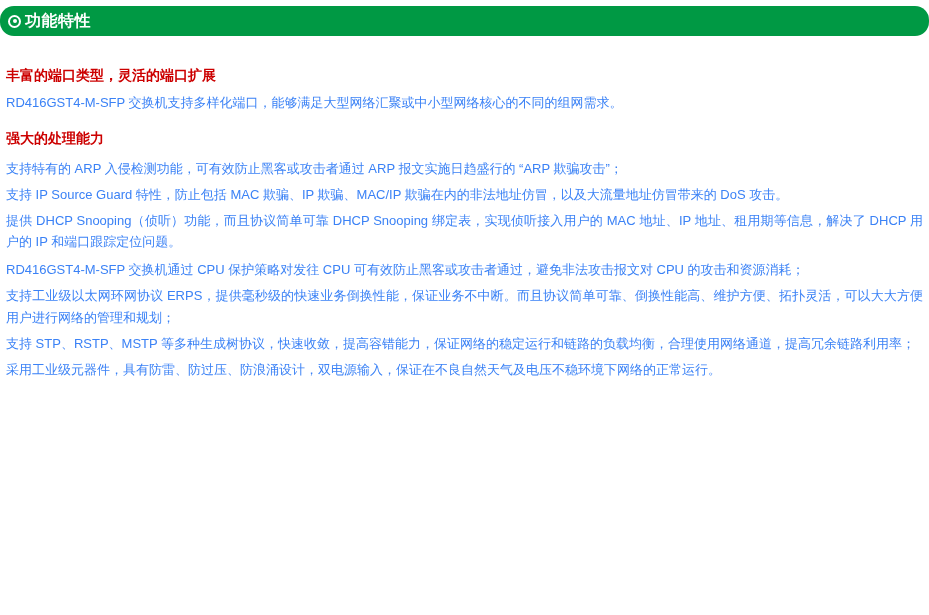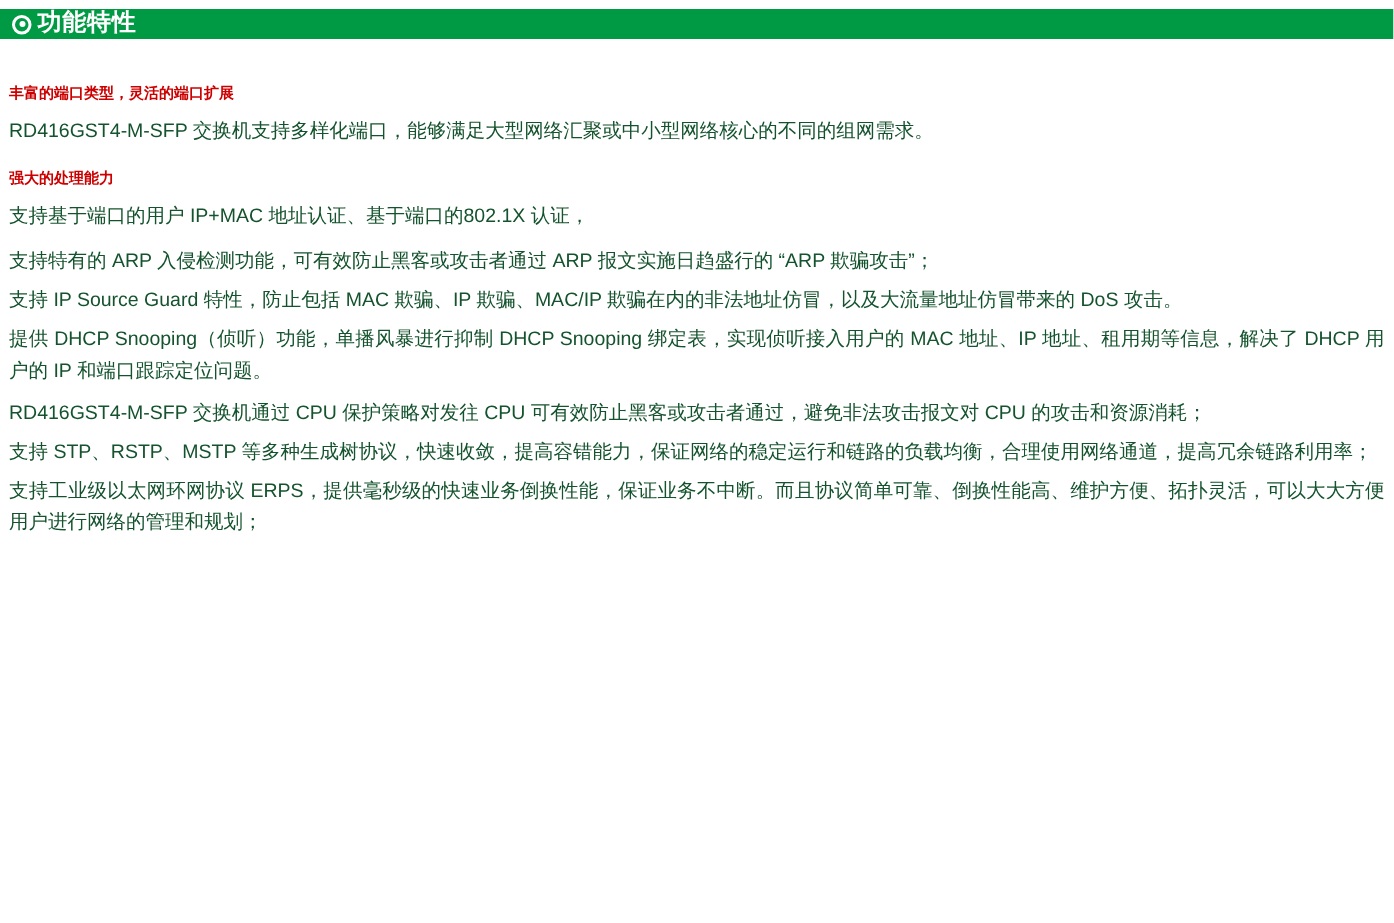--- a/index.html
+++ b/index.html
@@ -24,12 +24,13 @@
   .header-bar {
     position: relative;
     margin: 6px 0 0 0;
-    height: 20px;
+    height: 30px;
     background: #009944;
     display: flex;
     align-items: center;
     padding-left: 8px;
     box-sizing: border-box;
+    border-radius: 14px;
   }
   .header-bar .bullet-icon {
     width: 13px;

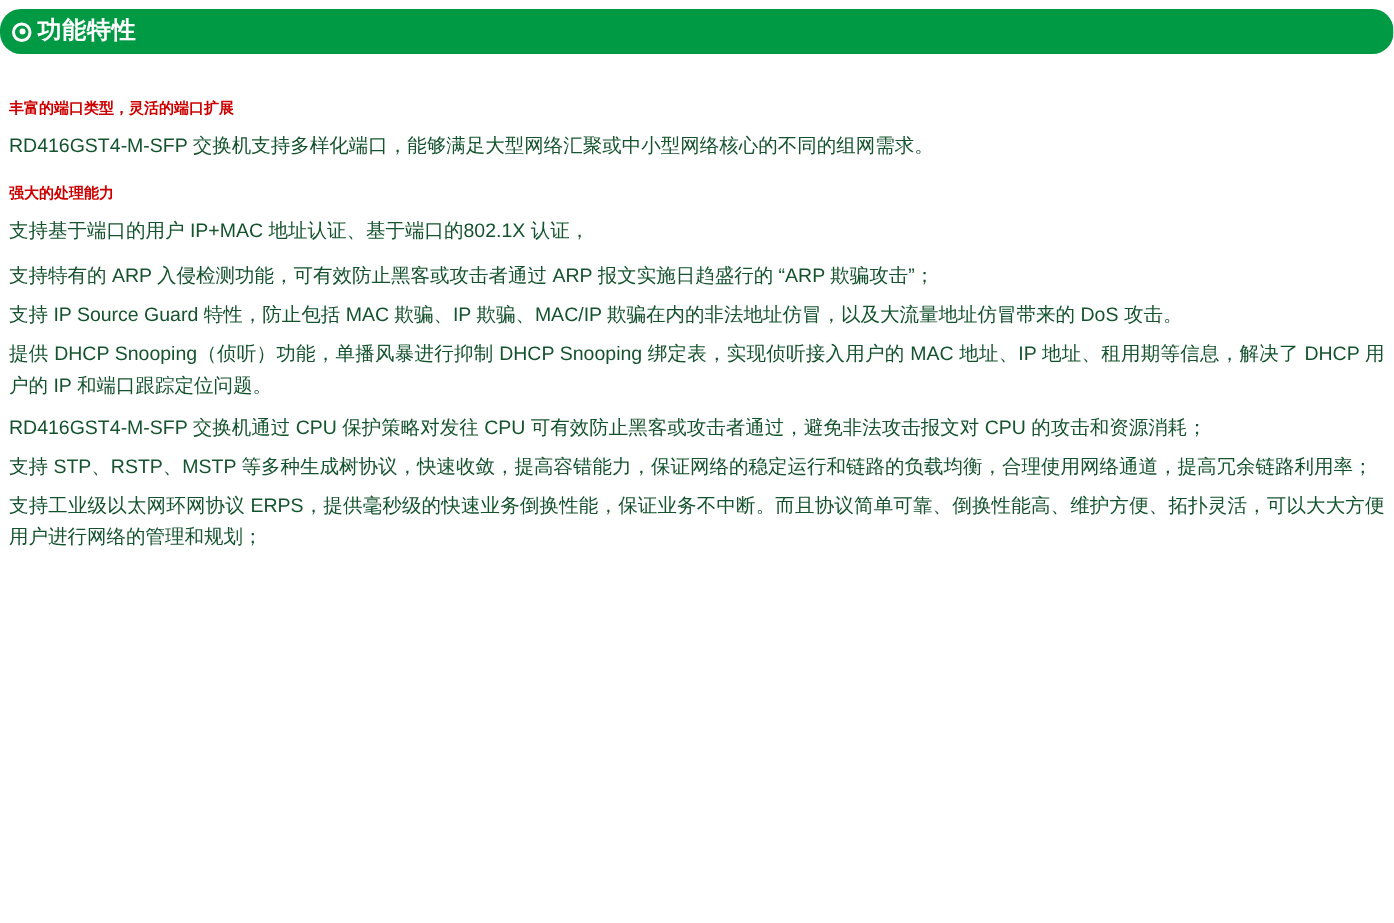--- a/index.html
+++ b/index.html
@@ -67,7 +67,7 @@
   .section-heading {
     color: #cc0000;
     font-weight: bold;
-    font-size: 10px;
+    font-size: 14px;
     margin: 16px 0 6px 0;
     line-height: 1.4;
   }

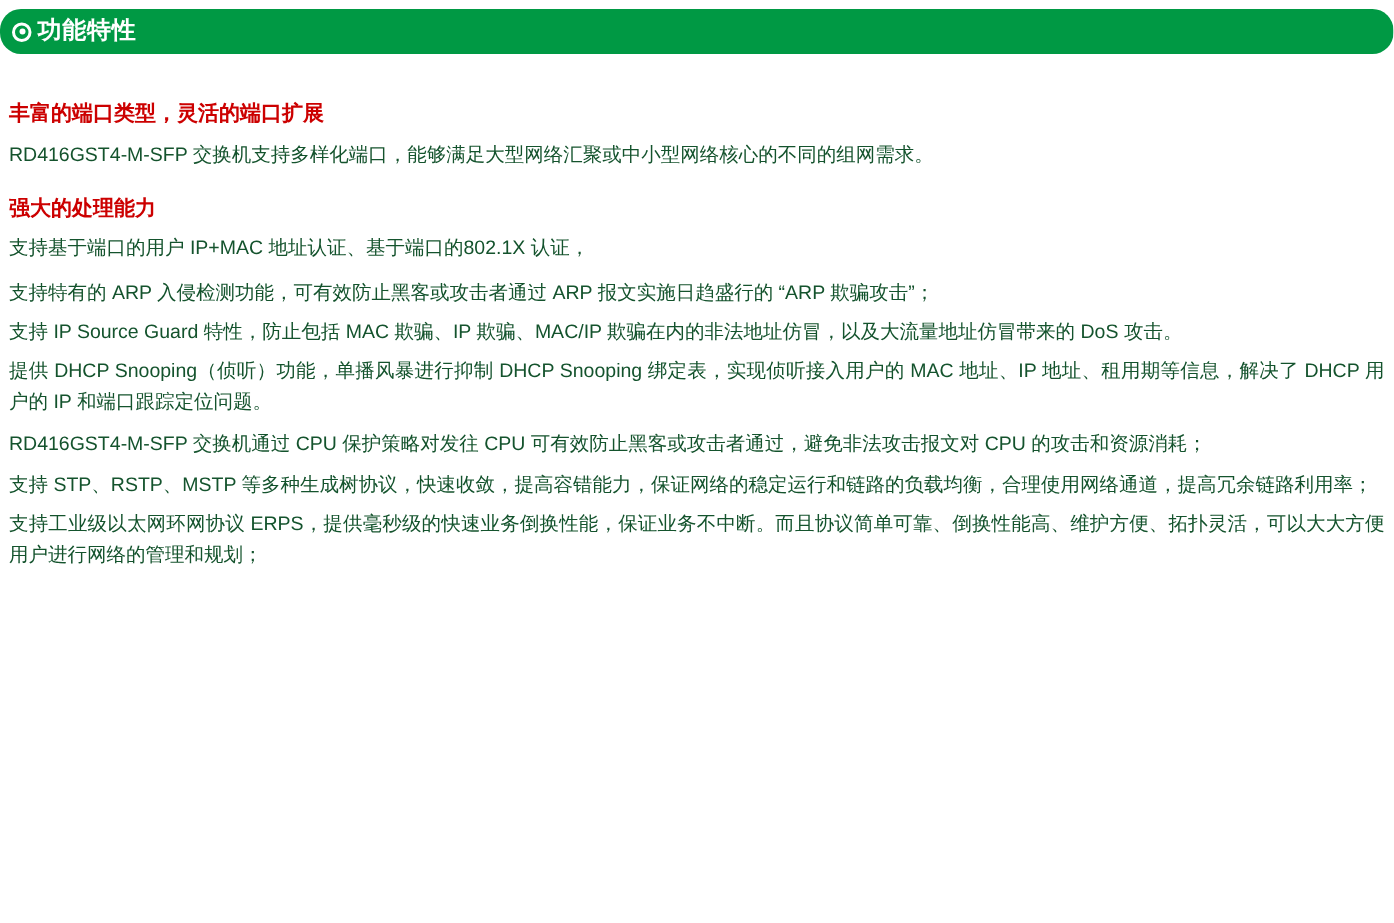--- a/index.html
+++ b/index.html
@@ -78,7 +78,7 @@
     font-size: 13px;
     line-height: 1.62;
     margin: 0 0 7px 0;
-    color: #14532d;
+    color: #3b82f6;
     text-align: justify;
     text-justify: inter-ideograph;
   }

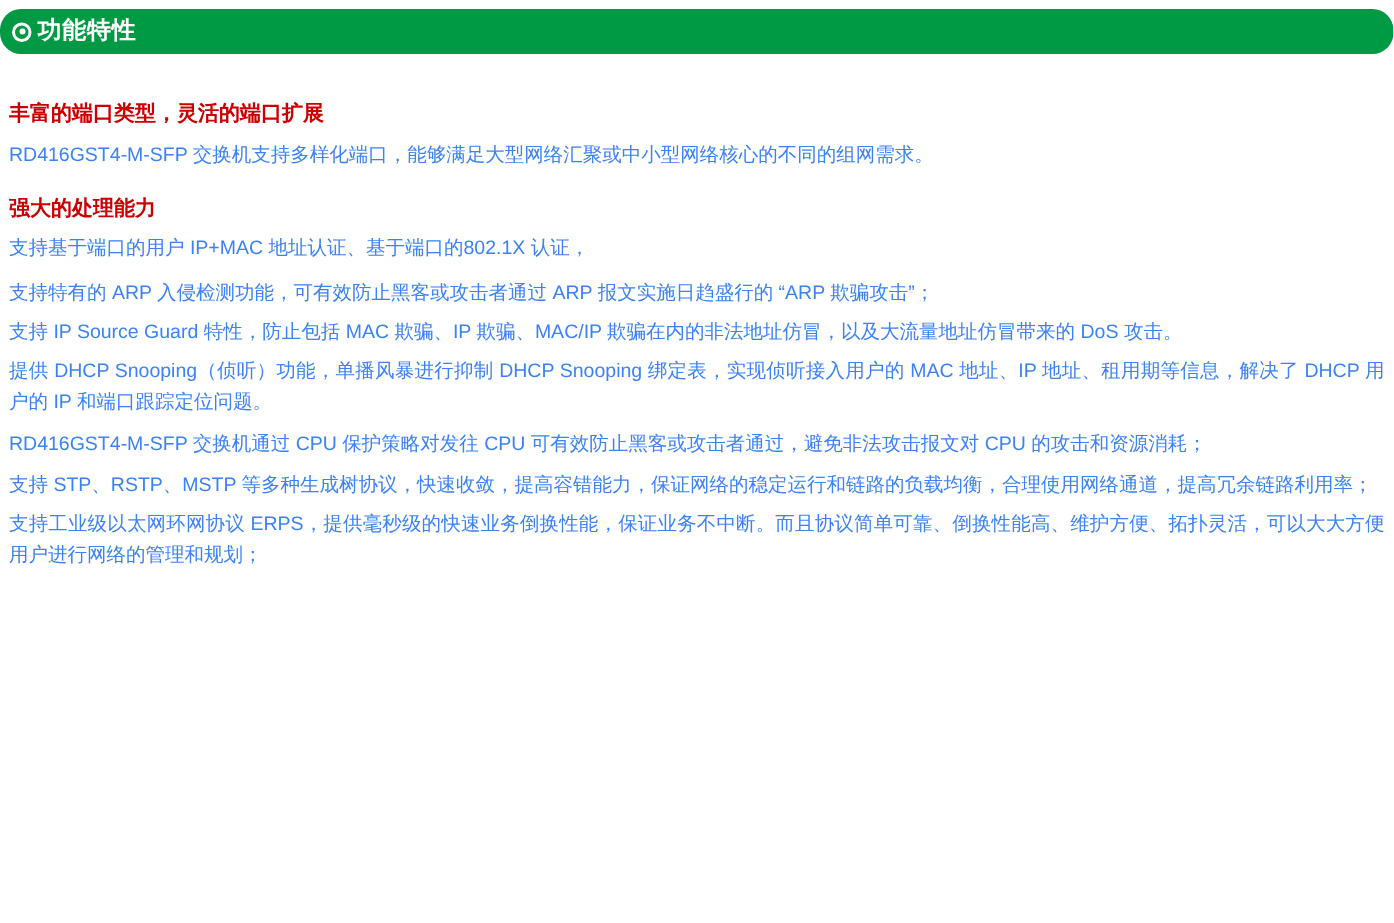--- a/index.html
+++ b/index.html
@@ -104,7 +104,6 @@
 
     <div class="section-heading">强大的处理能力</div>
 
-    <p class="body-text tight">支持基于端口的用户 IP+MAC 地址认证、基于端口的802.1X 认证，</p>
     <div class="spacer-sm"></div>
     <p class="body-text tight">支持特有的 ARP 入侵检测功能，可有效防止黑客或攻击者通过 ARP 报文实施日趋盛行的 “ARP 欺骗攻击”；</p>
     <p class="body-text tight">支持 IP Source Guard 特性，防止包括 MAC 欺骗、IP 欺骗、MAC/IP 欺骗在内的非法地址仿冒，以及大流量地址仿冒带来的 DoS 攻击。</p>

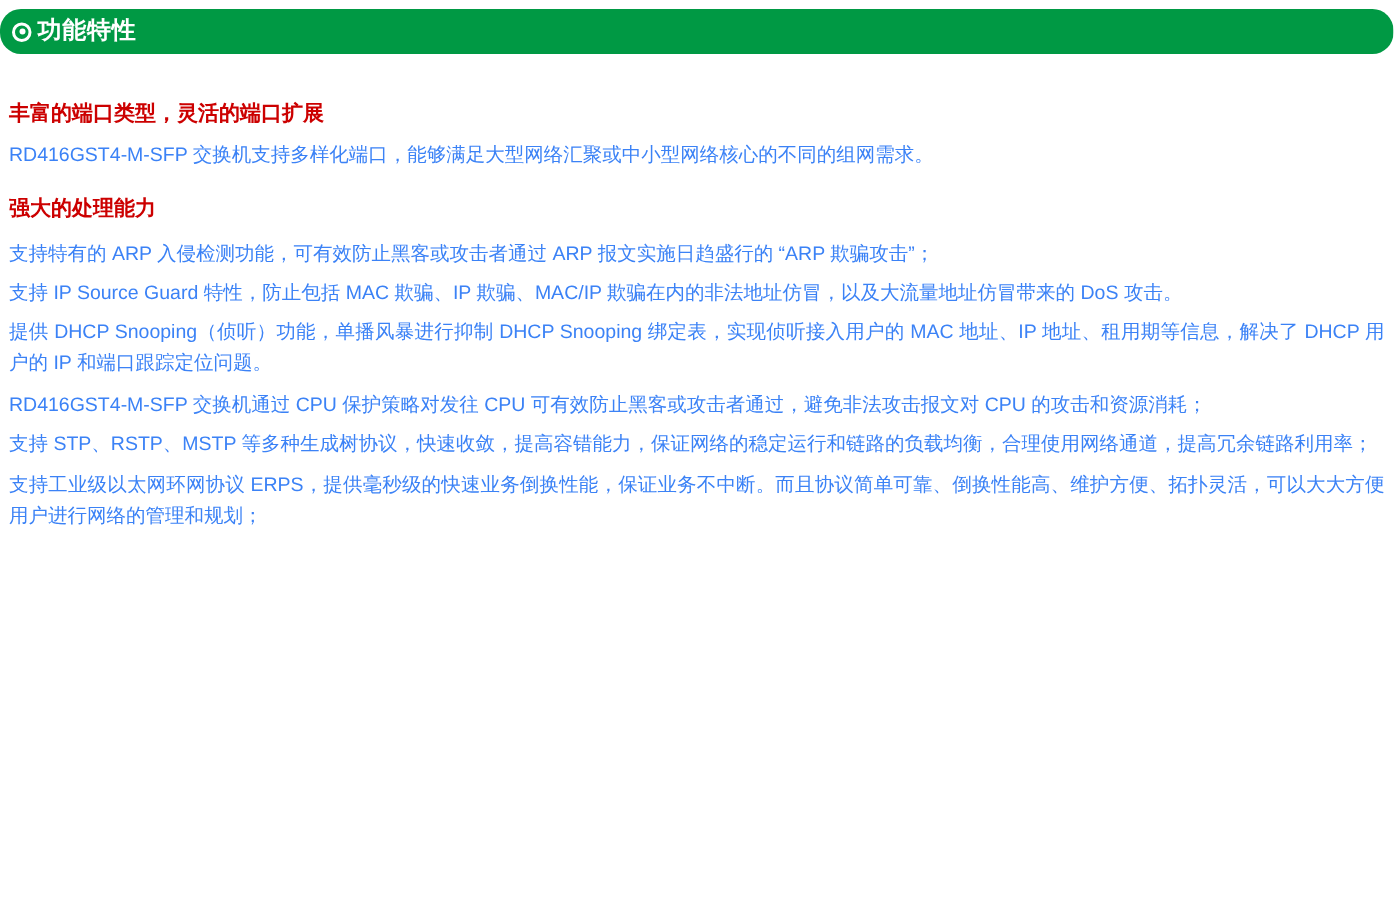--- a/index.html
+++ b/index.html
@@ -107,7 +107,7 @@
     <div class="spacer-sm"></div>
     <p class="body-text tight">支持特有的 ARP 入侵检测功能，可有效防止黑客或攻击者通过 ARP 报文实施日趋盛行的 “ARP 欺骗攻击”；</p>
     <p class="body-text tight">支持 IP Source Guard 特性，防止包括 MAC 欺骗、IP 欺骗、MAC/IP 欺骗在内的非法地址仿冒，以及大流量地址仿冒带来的 DoS 攻击。</p>
-    <p class="body-text">提供 DHCP Snooping（侦听）功能，单播风暴进行抑制 DHCP Snooping 绑定表，实现侦听接入用户的 MAC 地址、IP 地址、租用期等信息，解决了 DHCP 用户的 IP 和端口跟踪定位问题。</p>
+    <p class="body-text">提供 DHCP Snooping（侦听）功能，而且协议简单可靠 DHCP Snooping 绑定表，实现侦听接入用户的 MAC 地址、IP 地址、租用期等信息，解决了 DHCP 用户的 IP 和端口跟踪定位问题。</p>
 
     <p class="body-text tight">RD416GST4-M-SFP 交换机通过 CPU 保护策略对发往 CPU 可有效防止黑客或攻击者通过，避免非法攻击报文对 CPU 的攻击和资源消耗；</p>
     <p class="body-text tight">支持 STP、RSTP、MSTP 等多种生成树协议，快速收敛，提高容错能力，保证网络的稳定运行和链路的负载均衡，合理使用网络通道，提高冗余链路利用率；</p>

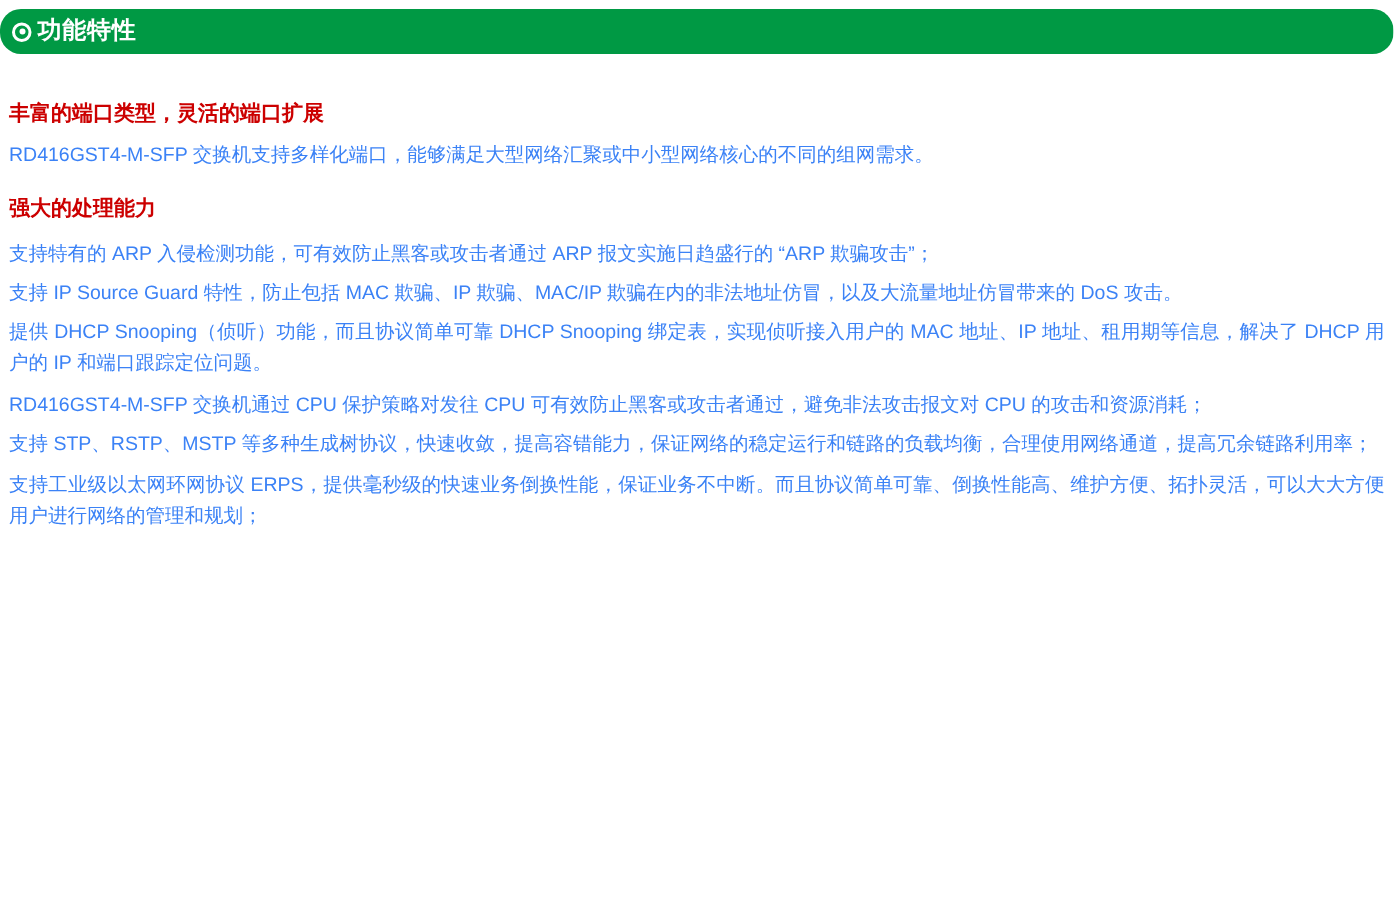--- a/index.html
+++ b/index.html
@@ -110,8 +110,8 @@
     <p class="body-text">提供 DHCP Snooping（侦听）功能，而且协议简单可靠 DHCP Snooping 绑定表，实现侦听接入用户的 MAC 地址、IP 地址、租用期等信息，解决了 DHCP 用户的 IP 和端口跟踪定位问题。</p>
 
     <p class="body-text tight">RD416GST4-M-SFP 交换机通过 CPU 保护策略对发往 CPU 可有效防止黑客或攻击者通过，避免非法攻击报文对 CPU 的攻击和资源消耗；</p>
+    <p class="body-text tight">支持工业级以太网环网协议 ERPS，提供毫秒级的快速业务倒换性能，保证业务不中断。而且协议简单可靠、倒换性能高、维护方便、拓扑灵活，可以大大方便用户进行网络的管理和规划；</p>
     <p class="body-text tight">支持 STP、RSTP、MSTP 等多种生成树协议，快速收敛，提高容错能力，保证网络的稳定运行和链路的负载均衡，合理使用网络通道，提高冗余链路利用率；</p>
-    <p class="body-text tight">支持工业级以太网环网协议 ERPS，提供毫秒级的快速业务倒换性能，保证业务不中断。而且协议简单可靠、倒换性能高、维护方便、拓扑灵活，可以大大方便用户进行网络的管理和规划；</p>
 
   </div>
 </div>

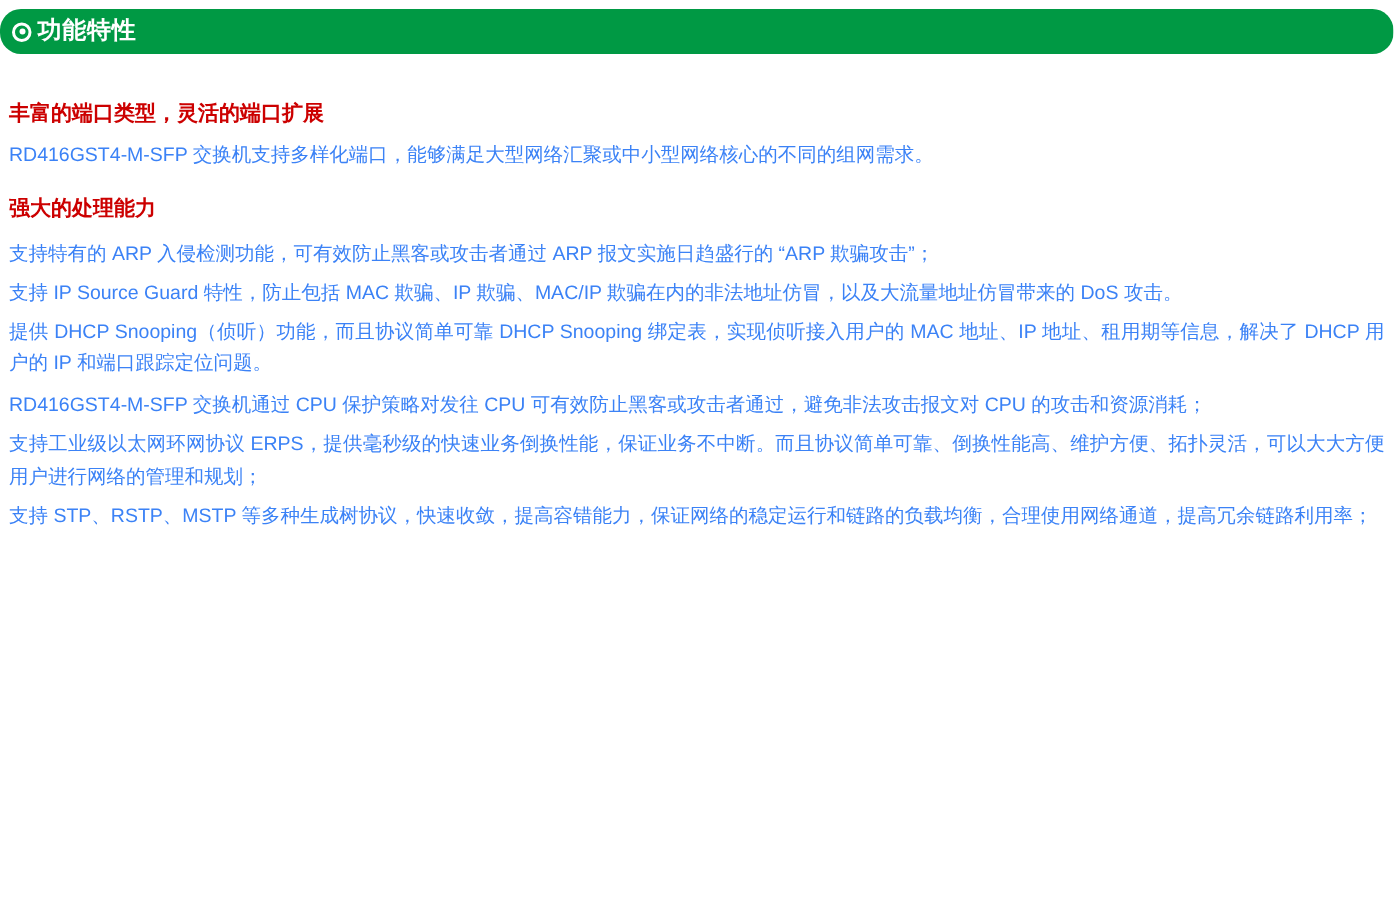--- a/index.html
+++ b/index.html
@@ -112,6 +112,7 @@
     <p class="body-text tight">RD416GST4-M-SFP 交换机通过 CPU 保护策略对发往 CPU 可有效防止黑客或攻击者通过，避免非法攻击报文对 CPU 的攻击和资源消耗；</p>
     <p class="body-text tight">支持工业级以太网环网协议 ERPS，提供毫秒级的快速业务倒换性能，保证业务不中断。而且协议简单可靠、倒换性能高、维护方便、拓扑灵活，可以大大方便用户进行网络的管理和规划；</p>
     <p class="body-text tight">支持 STP、RSTP、MSTP 等多种生成树协议，快速收敛，提高容错能力，保证网络的稳定运行和链路的负载均衡，合理使用网络通道，提高冗余链路利用率；</p>
+    <p class="body-text">采用工业级元器件，具有防雷、防过压、防浪涌设计，双电源输入，保证在不良自然天气及电压不稳环境下网络的正常运行。</p>
 
   </div>
 </div>

